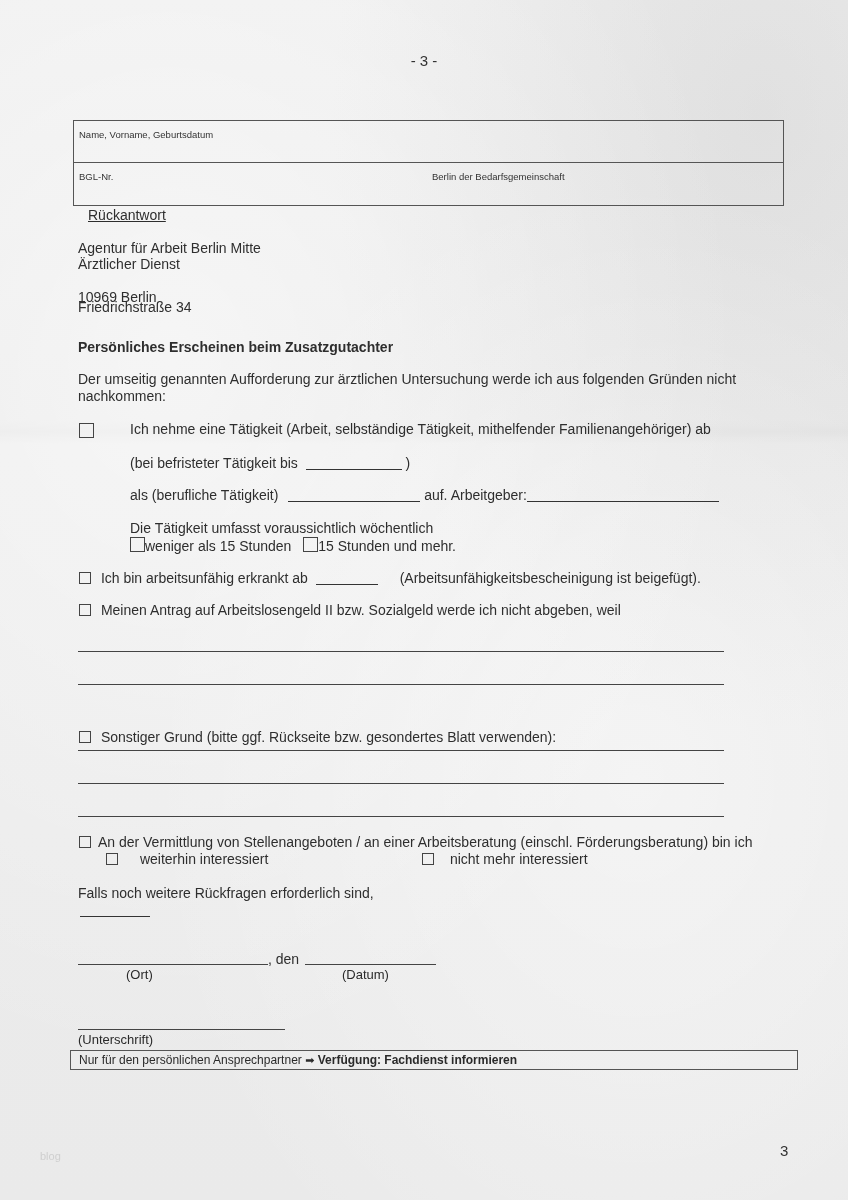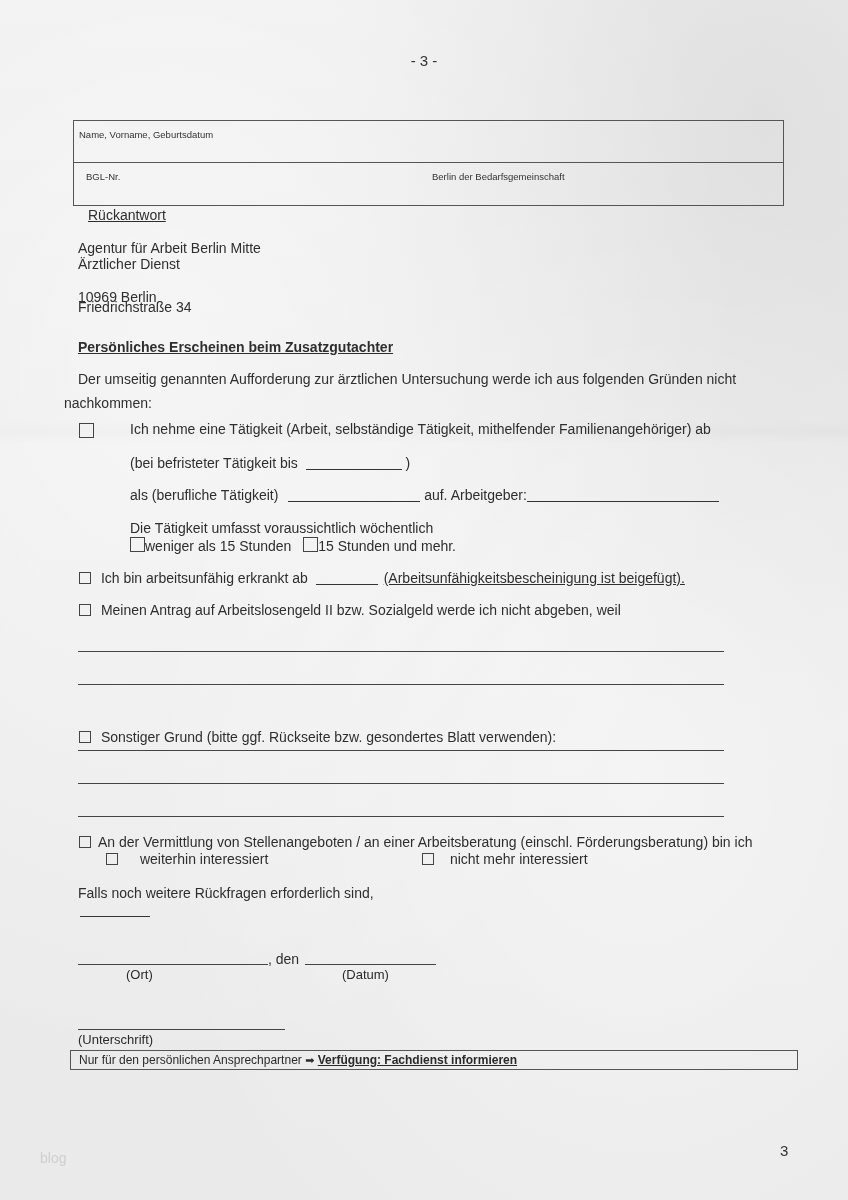--- a/index.html
+++ b/index.html
@@ -51,7 +51,7 @@
 <div class="abs header-box">
   <span class="hb-label" style="left:5px; top:8px;">Name, Vorname, Geburtsdatum</span>
   <div class="header-divider"></div>
-  <span class="hb-label" style="left:12px; top:50px;">BGL-Nr.</span>
+  <span class="hb-label" style="left:5px; top:50px;">BGL-Nr.</span>
   <span class="hb-label" style="left:358px; top:50px;">Berlin der Bedarfsgemeinschaft</span>
 </div>
 

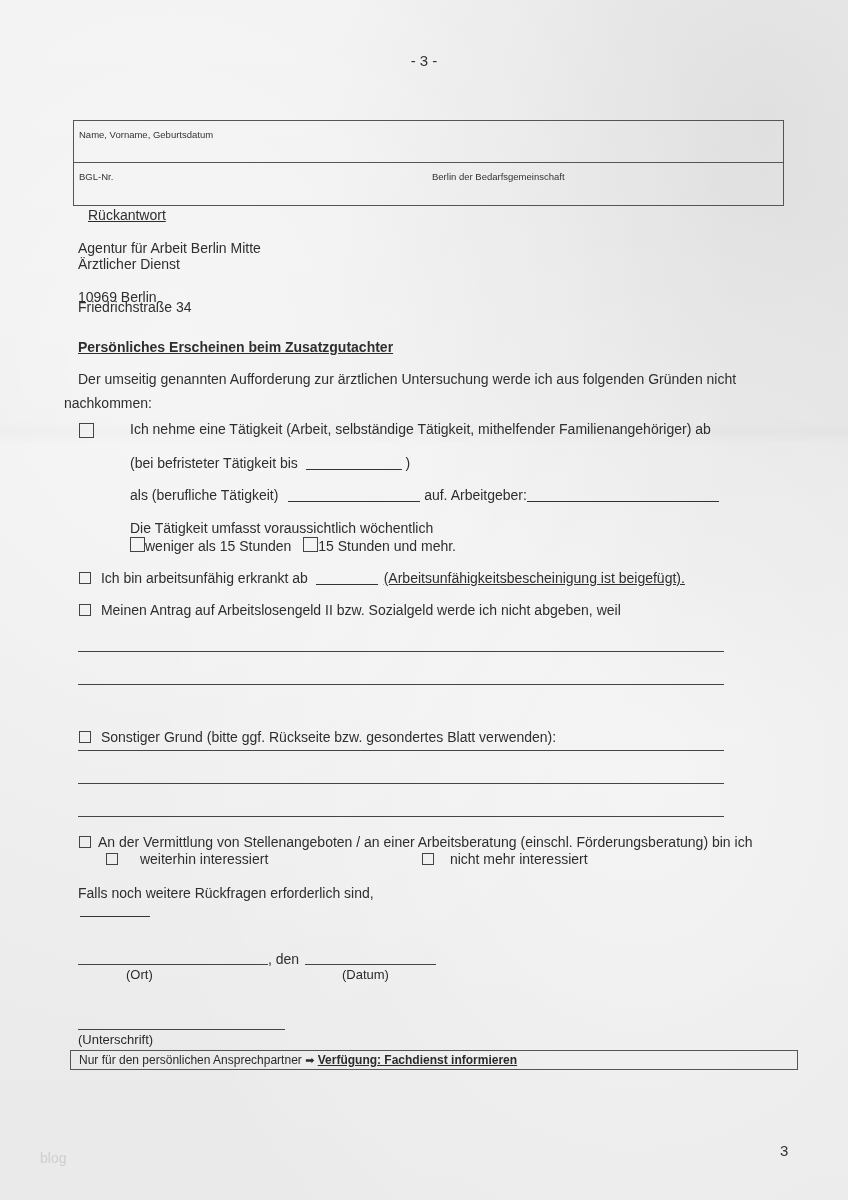--- a/index.html
+++ b/index.html
@@ -26,7 +26,7 @@
 
   .small { font-size: 13px; }
   .txt { font-size: 14px; color: #2e2e2e; }
-  .bold { font-weight: bold; text-decoration: underline; }
+  .bold { font-weight: bold; }
   .underline { text-decoration: underline; }
 
   .cb { display: inline-block; width: 10px; height: 10px; border: 1px solid #444; vertical-align: -1px; background: transparent; }

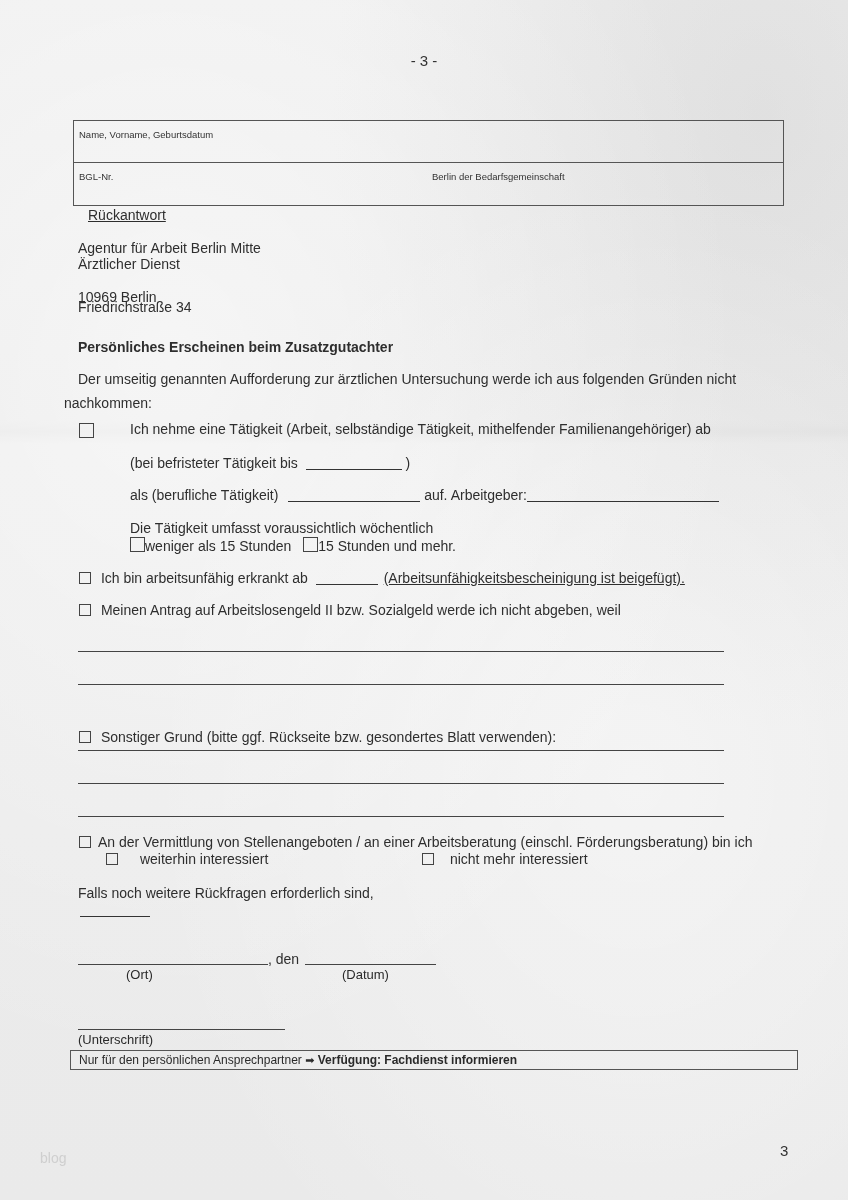--- a/index.html
+++ b/index.html
@@ -64,7 +64,7 @@
 <div class="abs txt bold" style="left:78px; top:339px;">Persönliches Erscheinen beim Zusatzgutachter</div>
 
 <div class="abs txt" style="left:78px; top:371px;">Der umseitig genannten Aufforderung zur ärztlichen Untersuchung  werde ich aus folgenden Gründen nicht</div>
-<div class="abs txt" style="left:64px; top:388px;margin-top:7px;">nachkommen:</div>
+<div class="abs txt" style="left:78px; top:388px;">nachkommen:</div>
 
 <span class="abs cb big" style="left:79px; top:423px;"></span>
 <div class="abs txt" style="left:130px; top:421px;">Ich nehme eine Tätigkeit (Arbeit, selbständige Tätigkeit, mithelfender Familienangehöriger) ab</div>

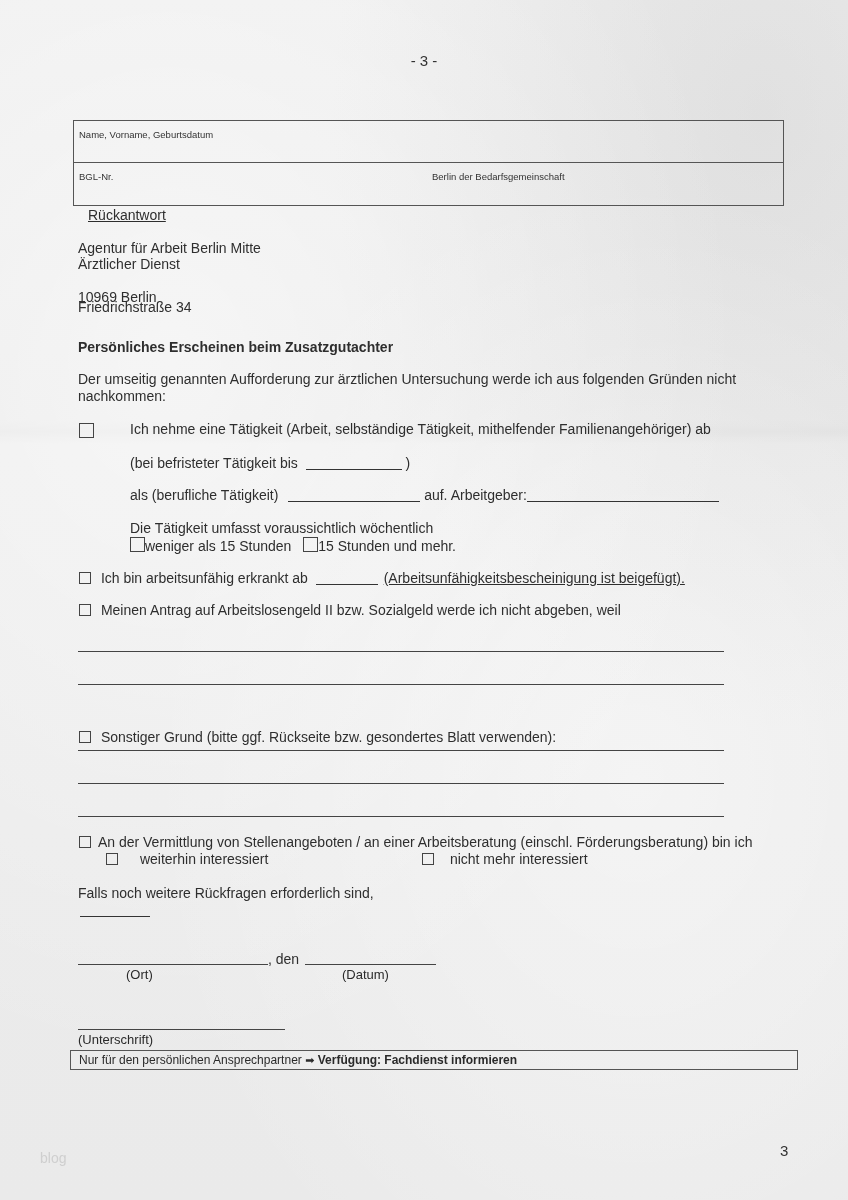--- a/index.html
+++ b/index.html
@@ -91,7 +91,7 @@
   <span class="cb"></span>
   <span style="margin-left:6px;">Ich bin arbeitsunfähig erkrankt ab</span>
   <span class="blank" style="width:62px; margin-left:4px;"></span>
-  <span style="margin-left:2px;text-decoration:underline;">(Arbeitsunfähigkeitsbescheinigung ist beigefügt).</span>
+  <span style="margin-left:18px;">(Arbeitsunfähigkeitsbescheinigung ist beigefügt).</span>
 </div>
 
 <div class="abs txt" style="left:79px; top:602px;">

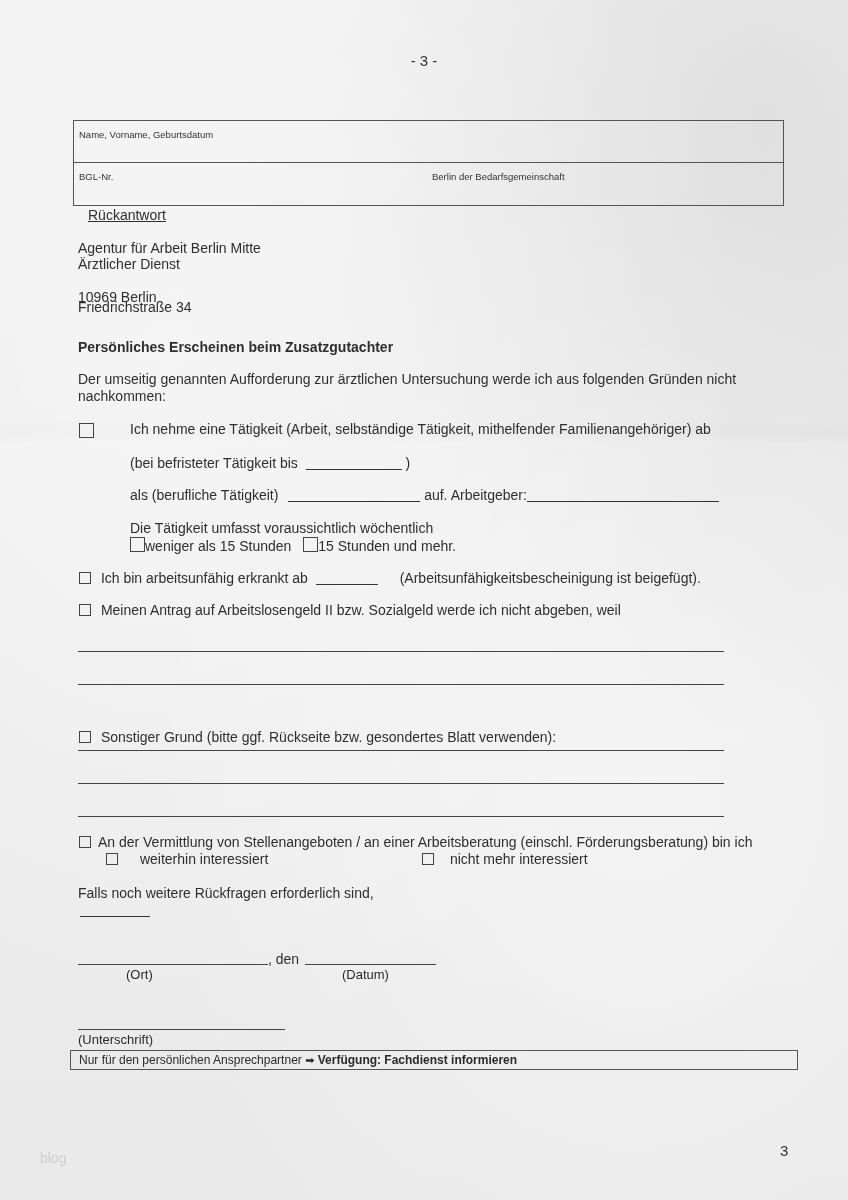--- a/index.html
+++ b/index.html
@@ -39,7 +39,7 @@
   .footer-box span { line-height: 18px; }
   .arrow { font-size: 11px; }
   .page-num { left: 780px; top: 1142px; font-size: 15px; color: #333; }
-  .watermark { left: 40px; top: 1150px; font-size: 14px; color: #cfcfcf; }
+  .watermark { left: 40px; top: 1150px; font-size: 11px; color: #cfcfcf; }
 </style>
 </head>
 <body>

